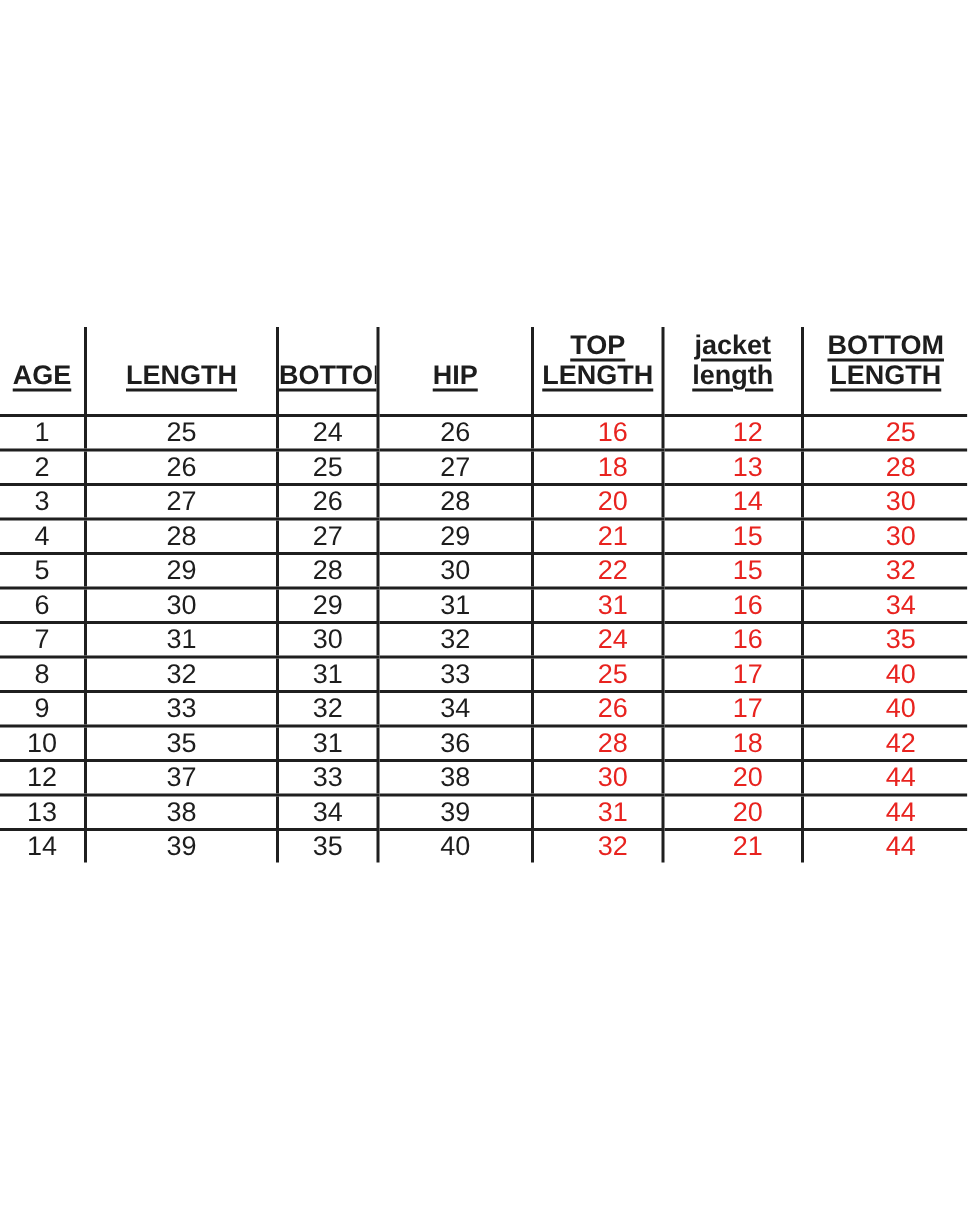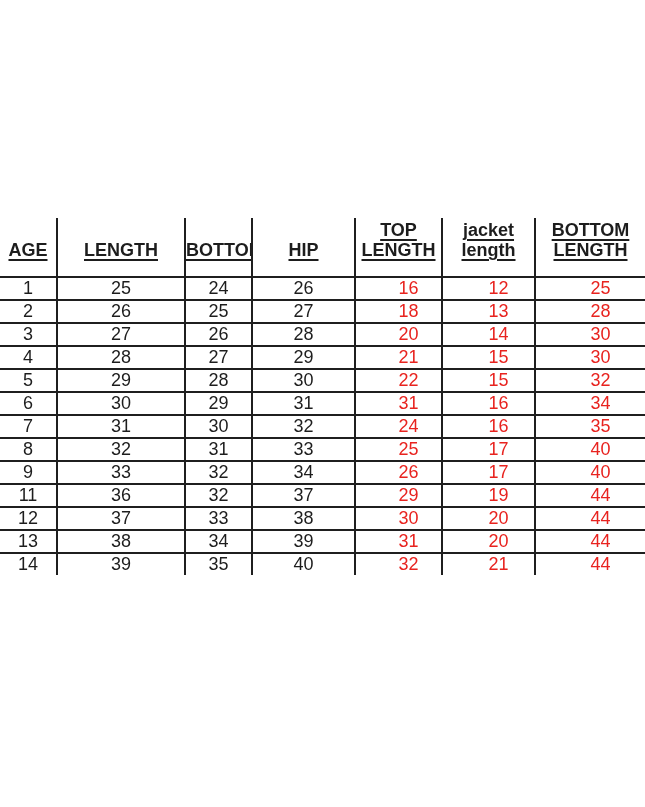--- a/index.html
+++ b/index.html
@@ -180,6 +180,15 @@
           <td>40</td>
         </tr>
         <tr>
+          <td>10</td>
+          <td>35</td>
+          <td>31</td>
+          <td>36</td>
+          <td>28</td>
+          <td>18</td>
+          <td>42</td>
+        </tr>
+        <tr>
           <td>11</td>
           <td>36</td>
           <td>32</td>

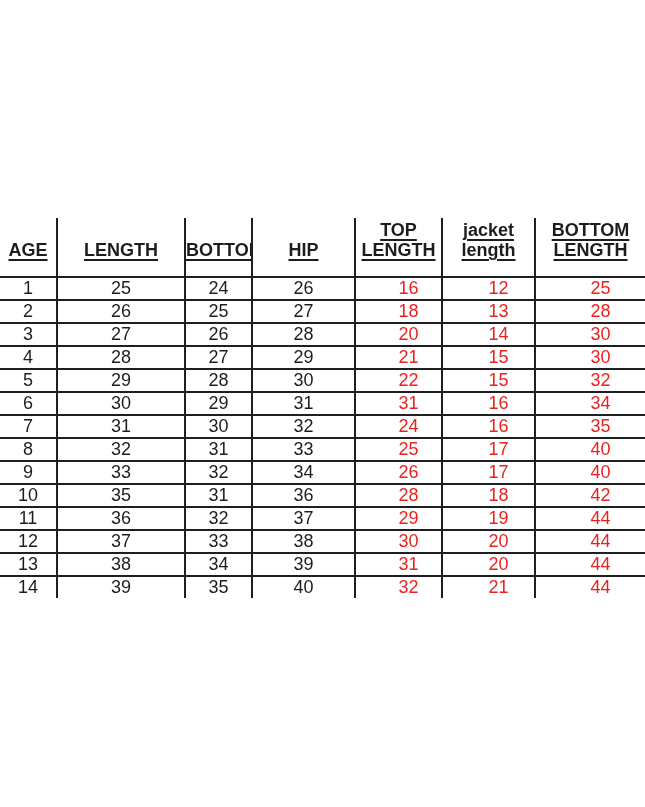--- a/index.html
+++ b/index.html
@@ -189,15 +189,6 @@
           <td>42</td>
         </tr>
         <tr>
-          <td>11</td>
-          <td>36</td>
-          <td>32</td>
-          <td>37</td>
-          <td>29</td>
-          <td>19</td>
-          <td>44</td>
-        </tr>
-        <tr>
           <td>12</td>
           <td>37</td>
           <td>33</td>

